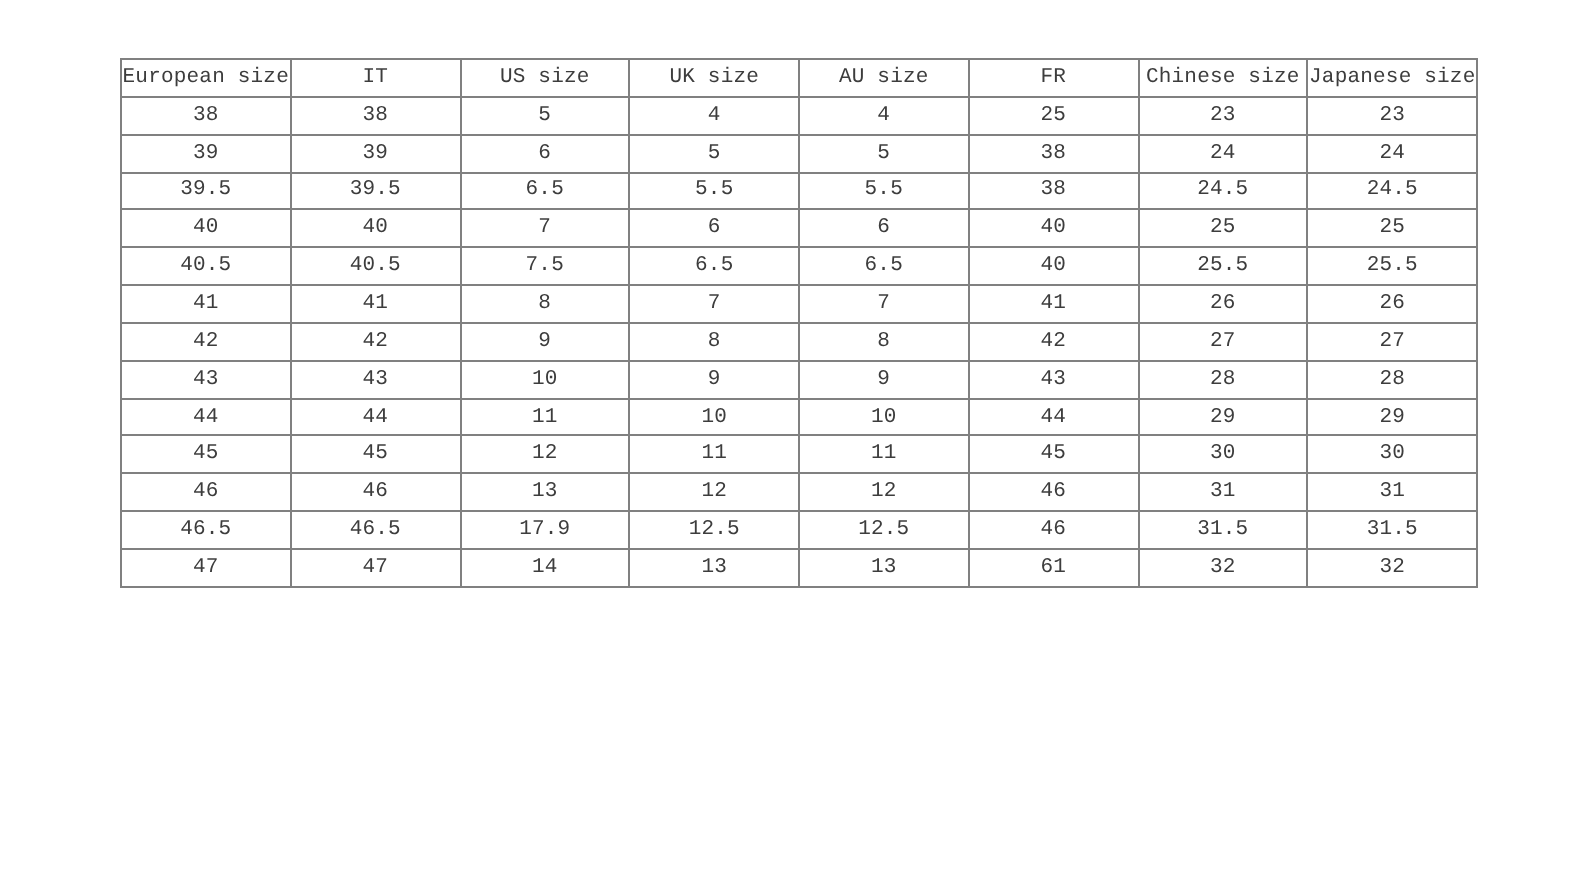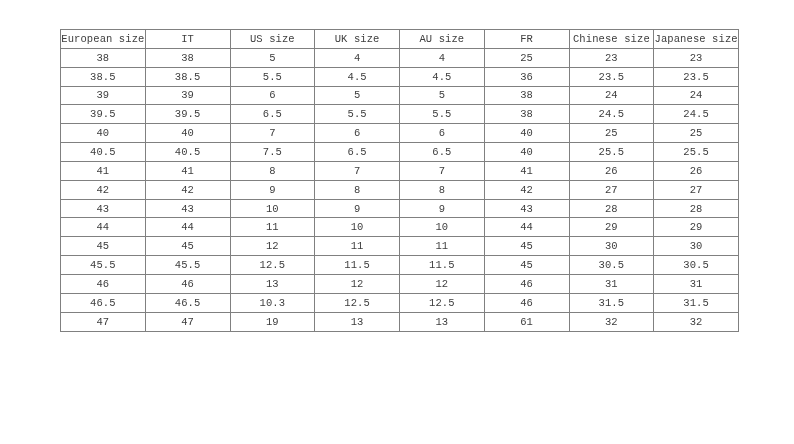--- a/index.html
+++ b/index.html
@@ -71,16 +71,6 @@
           <td>23</td>
         </tr>
         <tr>
-          <td>38.5</td>
-          <td>38.5</td>
-          <td>5.5</td>
-          <td>4.5</td>
-          <td>4.5</td>
-          <td>36</td>
-          <td>23.5</td>
-          <td>23.5</td>
-        </tr>
-        <tr>
           <td>39</td>
           <td>39</td>
           <td>6</td>

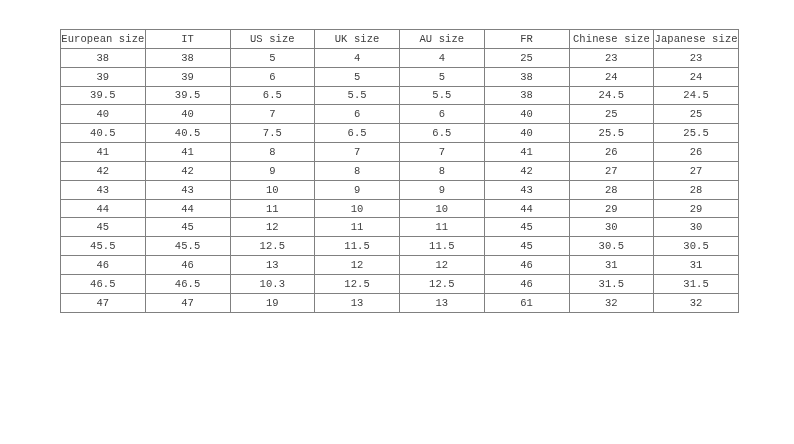--- a/index.html
+++ b/index.html
@@ -161,16 +161,6 @@
           <td>30</td>
         </tr>
         <tr>
-          <td>45.5</td>
-          <td>45.5</td>
-          <td>12.5</td>
-          <td>11.5</td>
-          <td>11.5</td>
-          <td>45</td>
-          <td>30.5</td>
-          <td>30.5</td>
-        </tr>
-        <tr>
           <td>46</td>
           <td>46</td>
           <td>13</td>

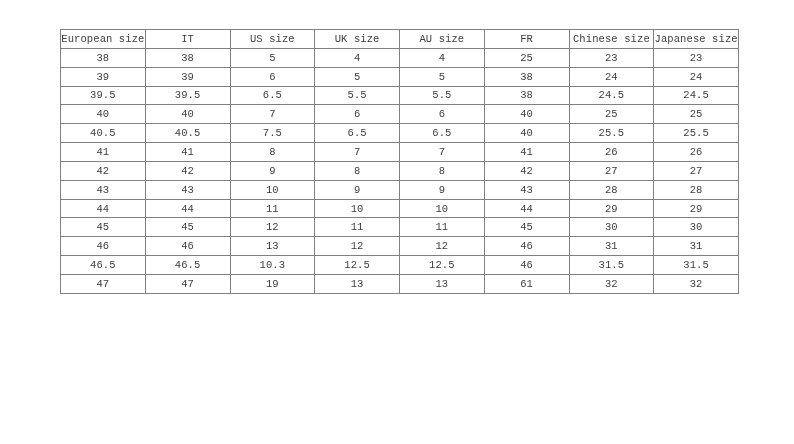--- a/index.html
+++ b/index.html
@@ -173,7 +173,7 @@
         <tr>
           <td>46.5</td>
           <td>46.5</td>
-          <td>10.3</td>
+          <td>17.9</td>
           <td>12.5</td>
           <td>12.5</td>
           <td>46</td>

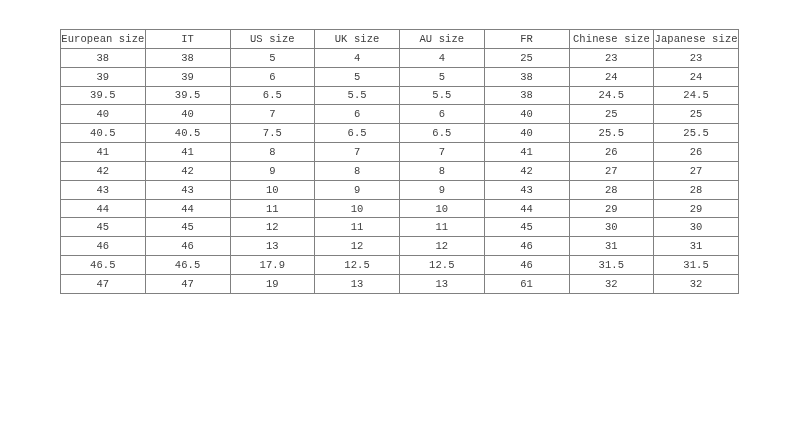--- a/index.html
+++ b/index.html
@@ -183,7 +183,7 @@
         <tr>
           <td>47</td>
           <td>47</td>
-          <td>19</td>
+          <td>14</td>
           <td>13</td>
           <td>13</td>
           <td>61</td>

